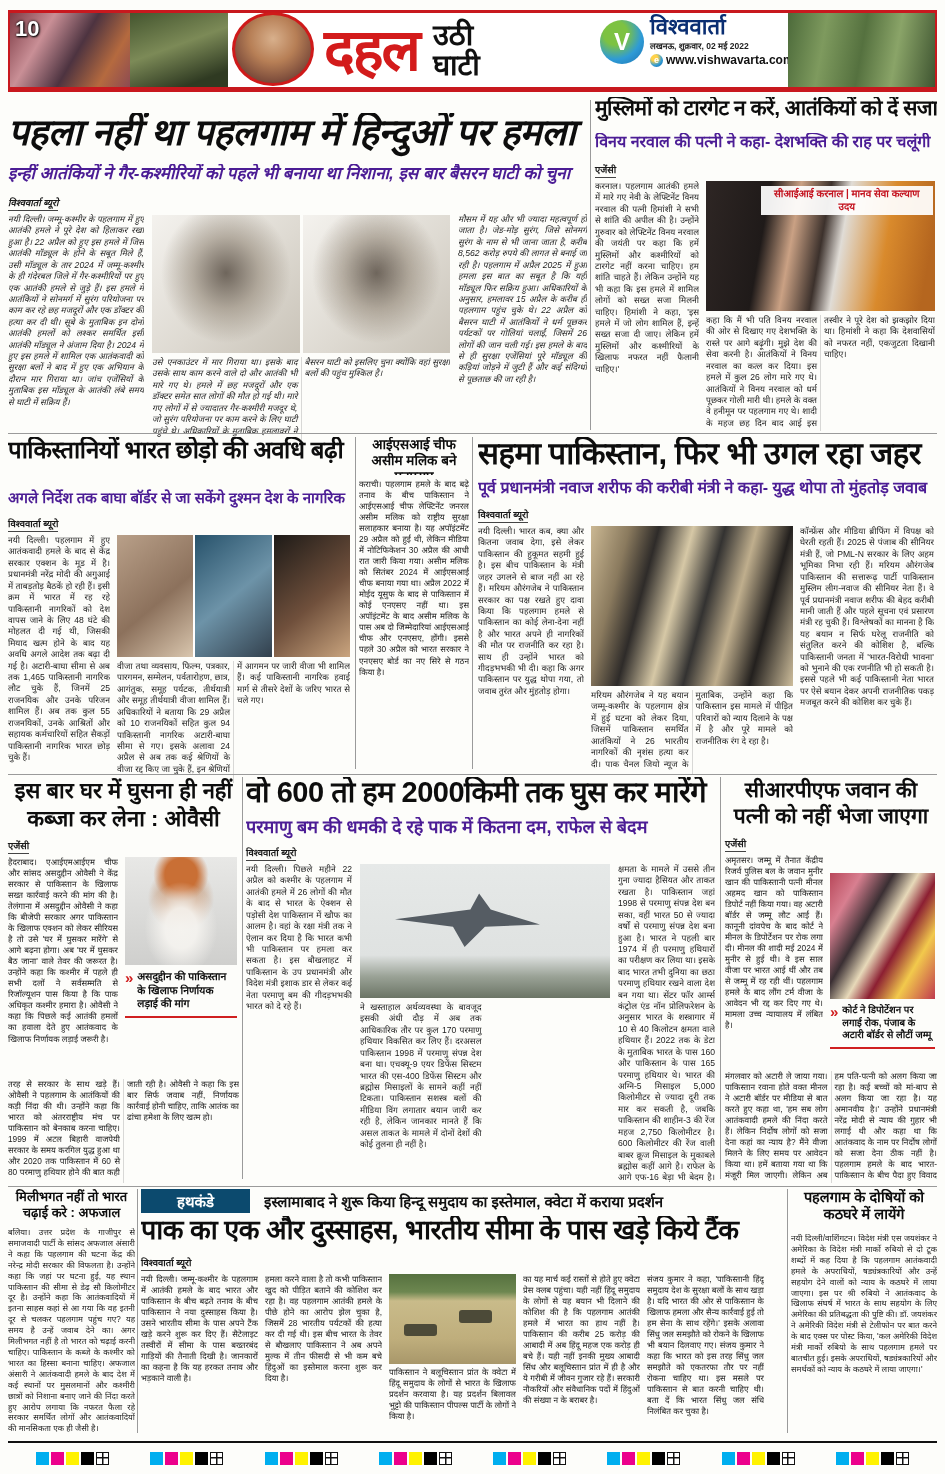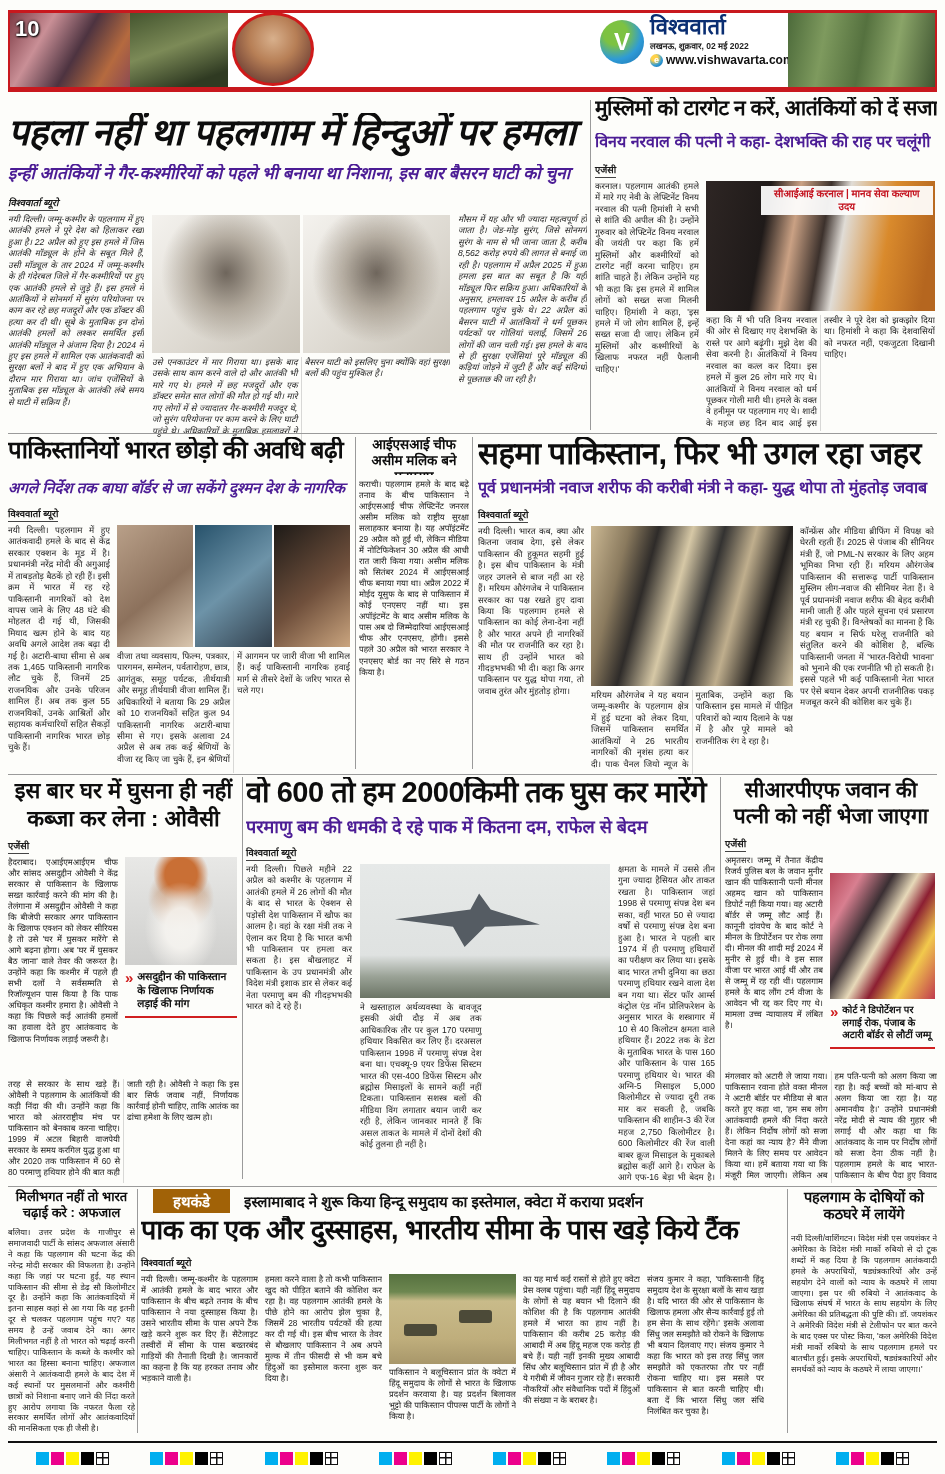--- a/index.html
+++ b/index.html
@@ -97,6 +97,13 @@
     <div class="ph ph-mourn" style="left:0;width:120px;"></div>
     <div class="ph ph-soldier" style="left:120px;width:98px;"></div>
     <div class="oval"></div>
+    <div class="titlewrap">
+      <span class="t-red">दहल</span>
+      <span class="t-stack">
+        <span>उठी</span>
+        <span>घाटी</span>
+      </span>
+    </div>
     <div class="logo">
       <div class="globe">V</div>
       <div>

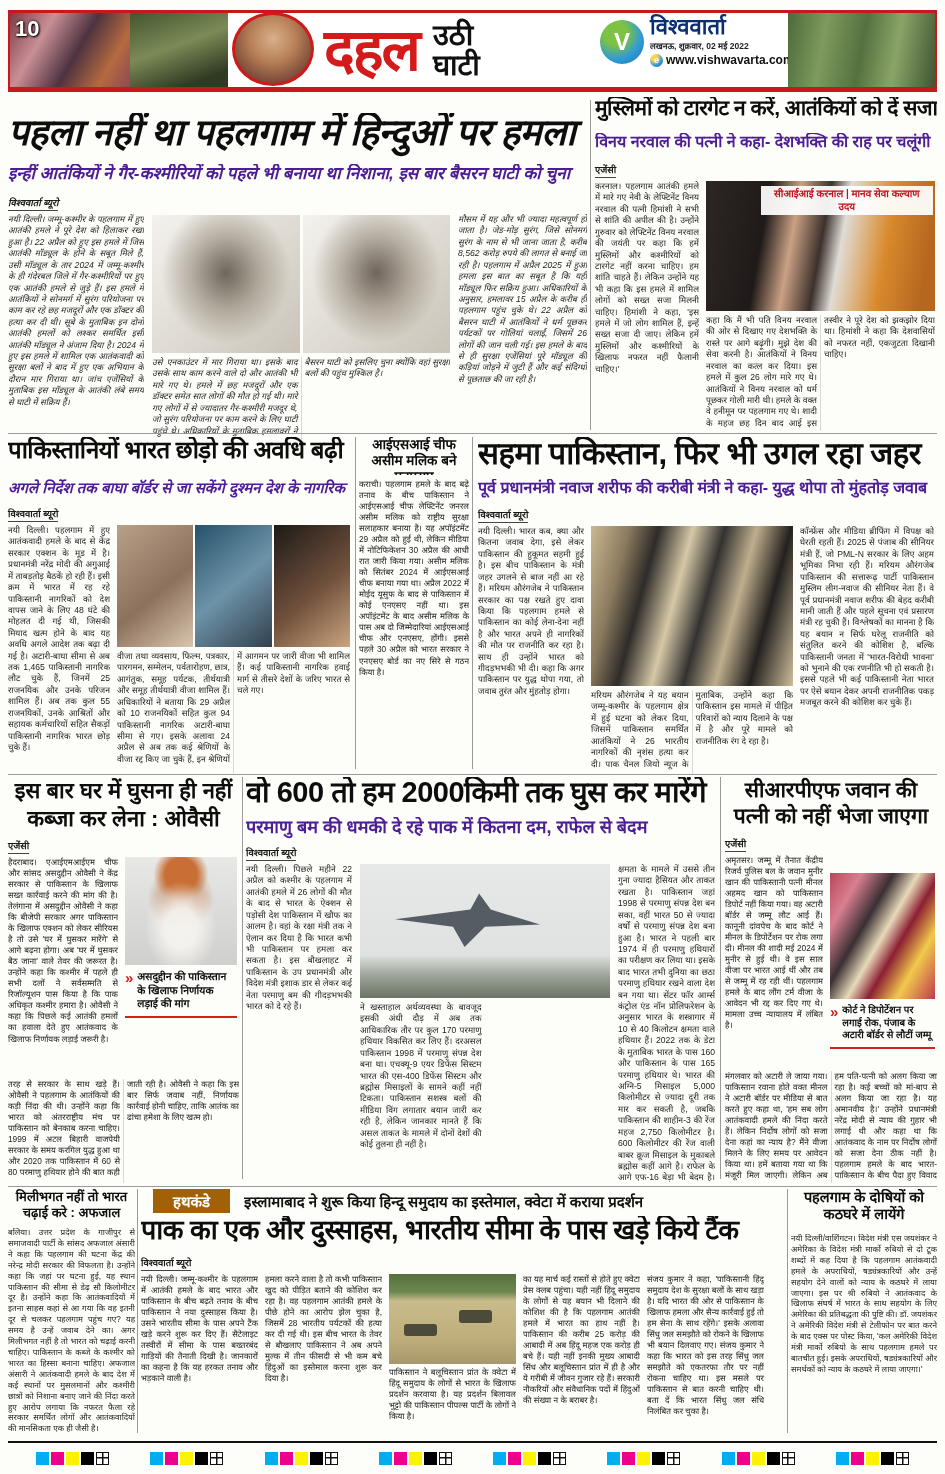--- a/index.html
+++ b/index.html
@@ -155,7 +155,7 @@
 
   <div class="abs" style="left:8px;top:437px;width:344px;height:334px;">
     <div class="hl" style="font-size: 24px; height: 34px;">पाकिस्तानियों भारत छोड़ो की अवधि बढ़ी</div>
-    <div class="sub" style="font-size: 15px; height: 24px; margin-top: 8px; font-style: italic;">अगले निर्देश तक बाघा बॉर्डर से जा सकेंगे दुश्मन देश के नागरिक</div>
+    <div class="sub" style="font-size: 15px; height: 24px; margin-top: 18px;">अगले निर्देश तक बाघा बॉर्डर से जा सकेंगे दुश्मन देश के नागरिक</div>
     <div><span class="byline">विश्ववार्ता ब्यूरो</span></div>
     <div class="row" style="margin-top:3px;height:250px;gap:7px;">
       <div class="col body" style="width:102px;height:250px;">नयी दिल्ली। पहलगाम में हुए आतंकवादी हमले के बाद से केंद्र सरकार एक्शन के मूड में है। प्रधानमंत्री नरेंद्र मोदी की अगुआई में ताबड़तोड़ बैठकें हो रही हैं। इसी क्रम में भारत में रह रहे पाकिस्तानी नागरिकों को देश वापस जाने के लिए 48 घंटे की मोहलत दी गई थी, जिसकी मियाद खत्म होने के बाद यह अवधि अगले आदेश तक बढ़ा दी गई है। अटारी-बाघा सीमा से अब तक 1,465 पाकिस्तानी नागरिक लौट चुके हैं, जिनमें 25 राजनयिक और उनके परिजन शामिल हैं। अब तक कुल 55 राजनयिकों, उनके आश्रितों और सहायक कर्मचारियों सहित सैकड़ों पाकिस्तानी नागरिक भारत छोड़ चुके हैं।</div>

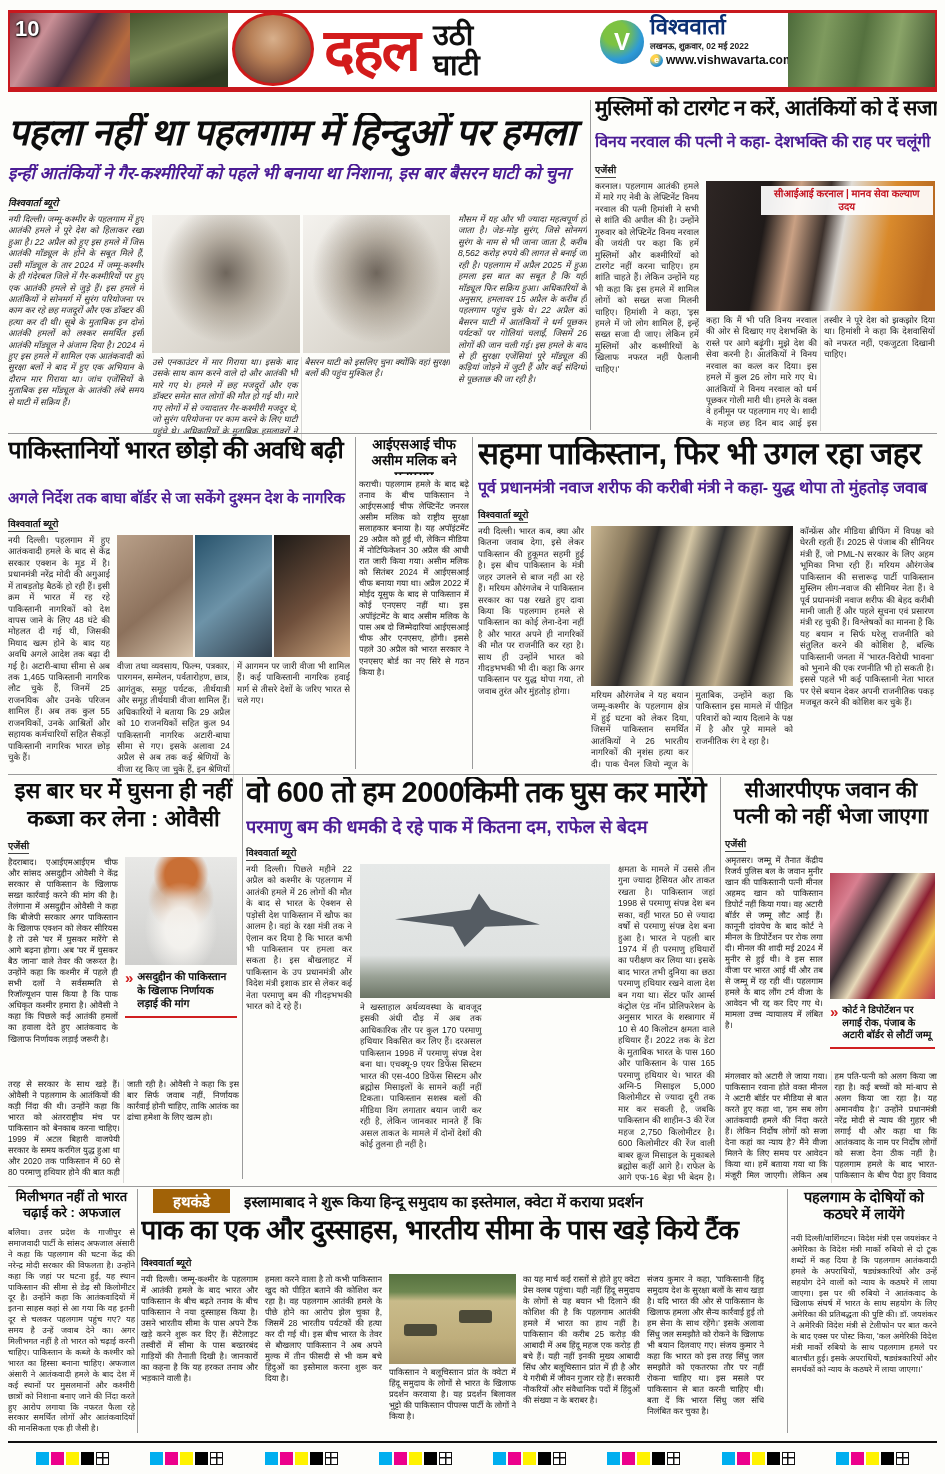--- a/index.html
+++ b/index.html
@@ -74,7 +74,7 @@
       border-bottom:2px solid #d02020;padding:5px 0 5px 0;align-items:flex-start;}
   .pqm{color:#d02020;font-size:15px;line-height:1;flex:none;}
   .kickrow{display:flex;gap:14px;align-items:center;}
-  .kbox{background:#a16207;color:#fff;font-weight:800;font-size:15px;padding:2px 20px;flex:none;margin-left:12px;}
+  .kbox{background:#0c4a6e;color:#fff;font-weight:800;font-size:15px;padding:2px 36px;flex:none;}
   .ktext{font-size:15px;font-weight:800;color:#111;white-space:nowrap;overflow:hidden;flex:1;}
   .vl{width:1px;background:#9a9a9a;}
   .hr{height:1px;background:#9a9a9a;}

